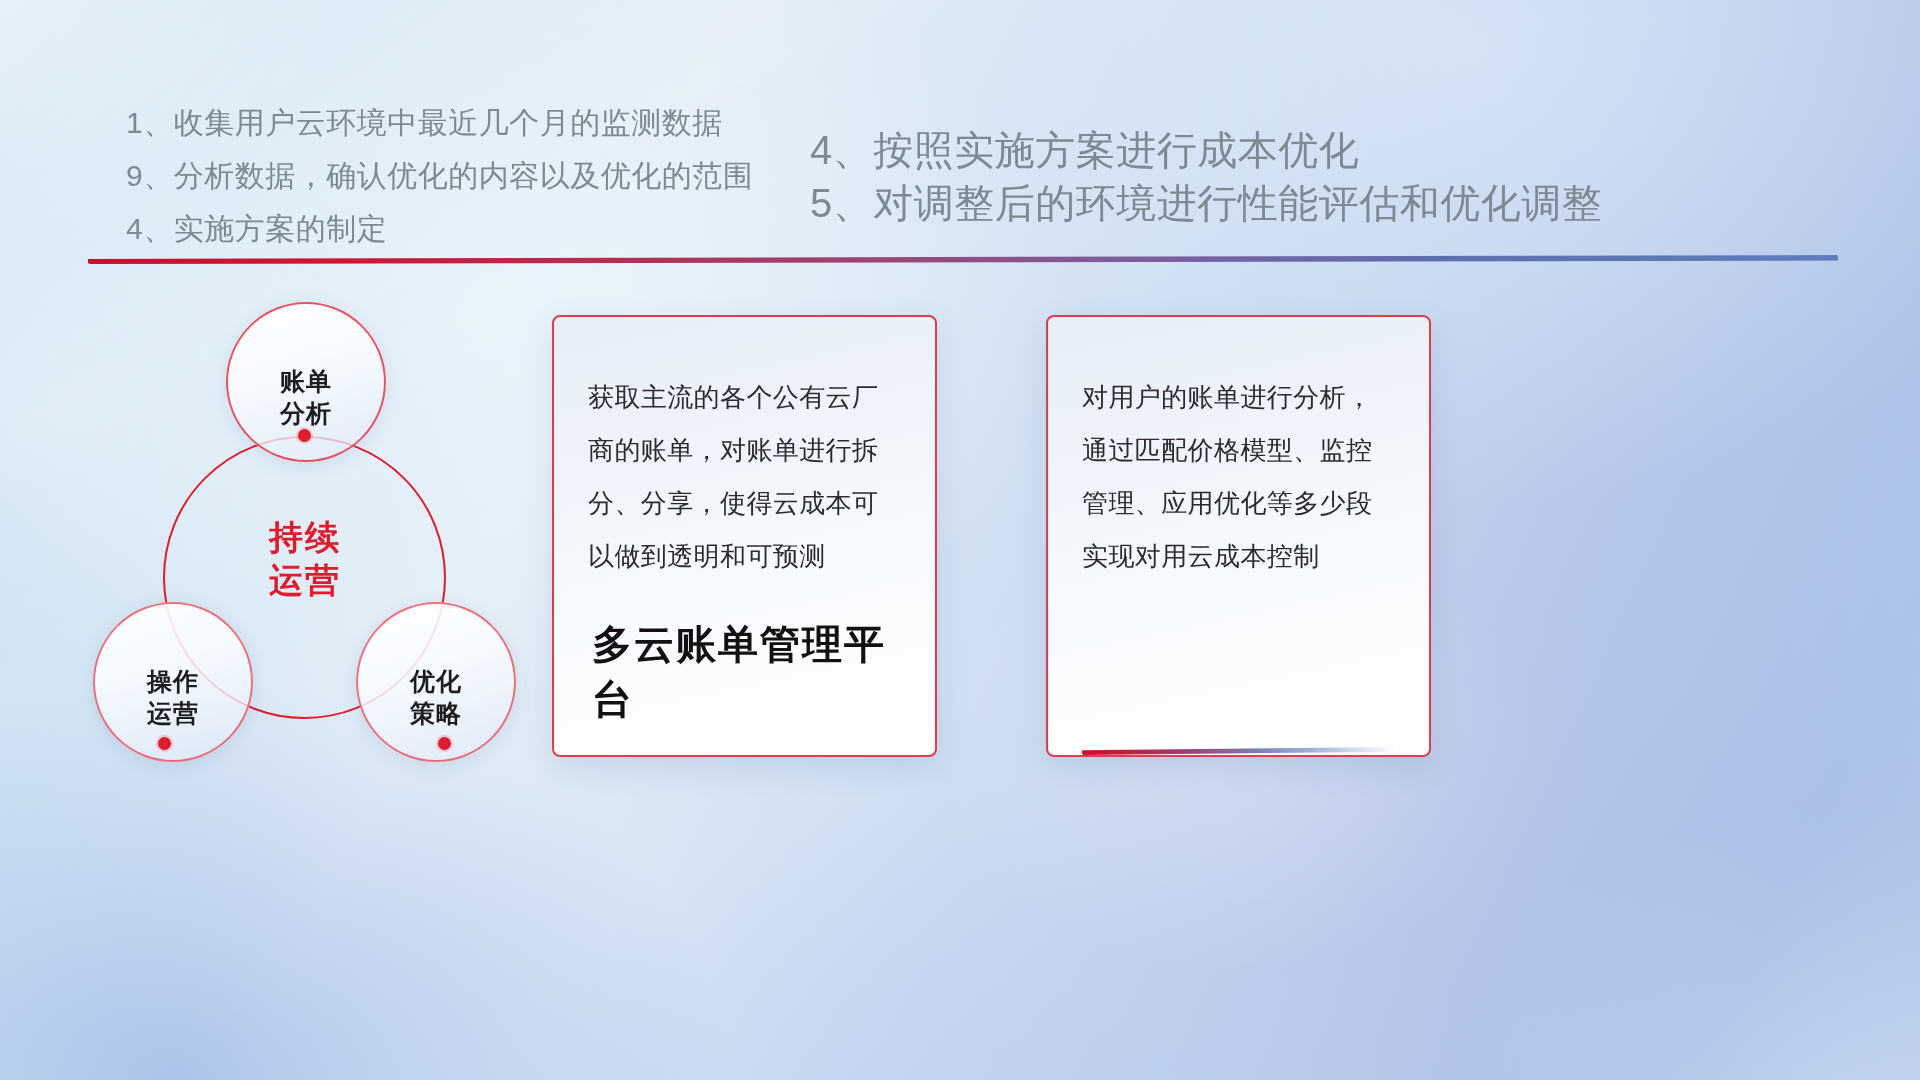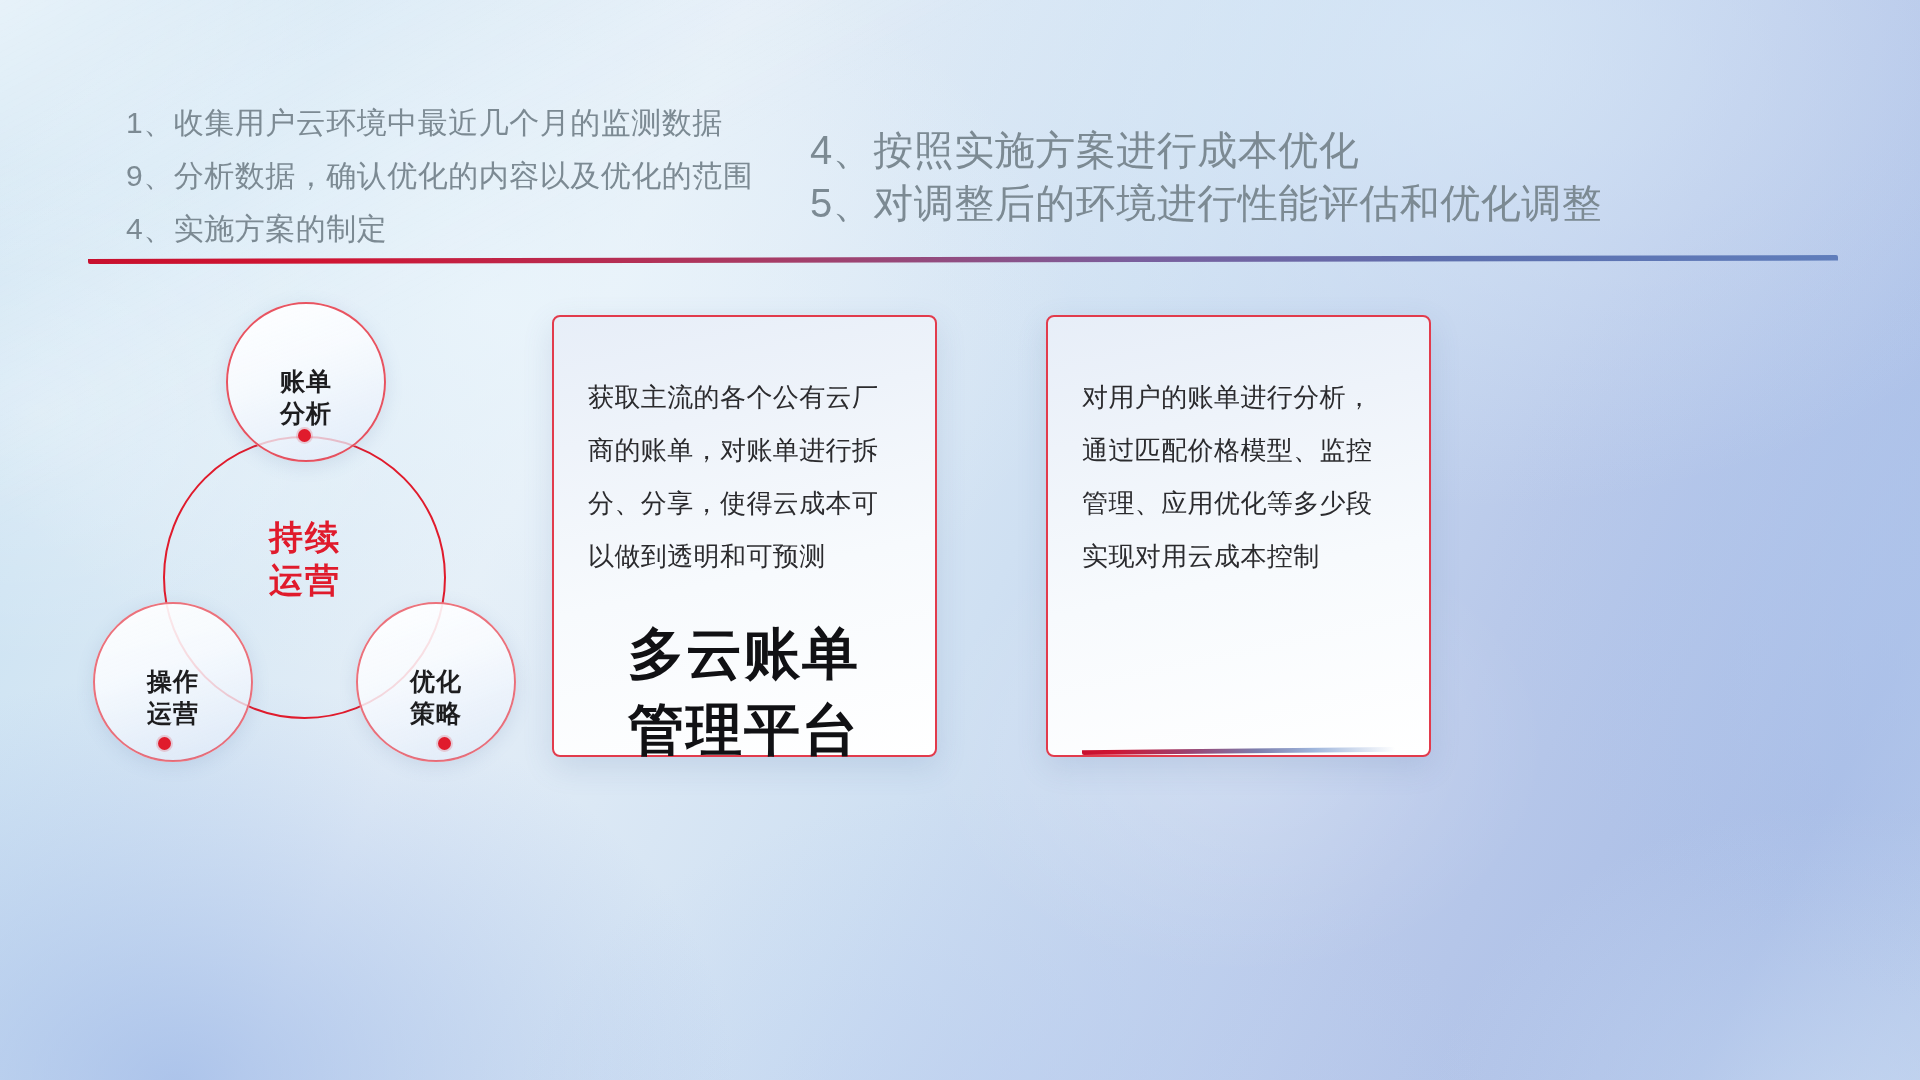--- a/index.html
+++ b/index.html
@@ -95,9 +95,8 @@
     border-radius:2px;
   }
   .card .title{
-    font-size:56px;font-weight:800;color:#111114;letter-spacing:2px;
+    font-size:40px;font-weight:800;color:#111114;letter-spacing:2px;
     padding:34px 0 46px 4px;
-    margin-left:36px;
   }
 </style>
 </head>

